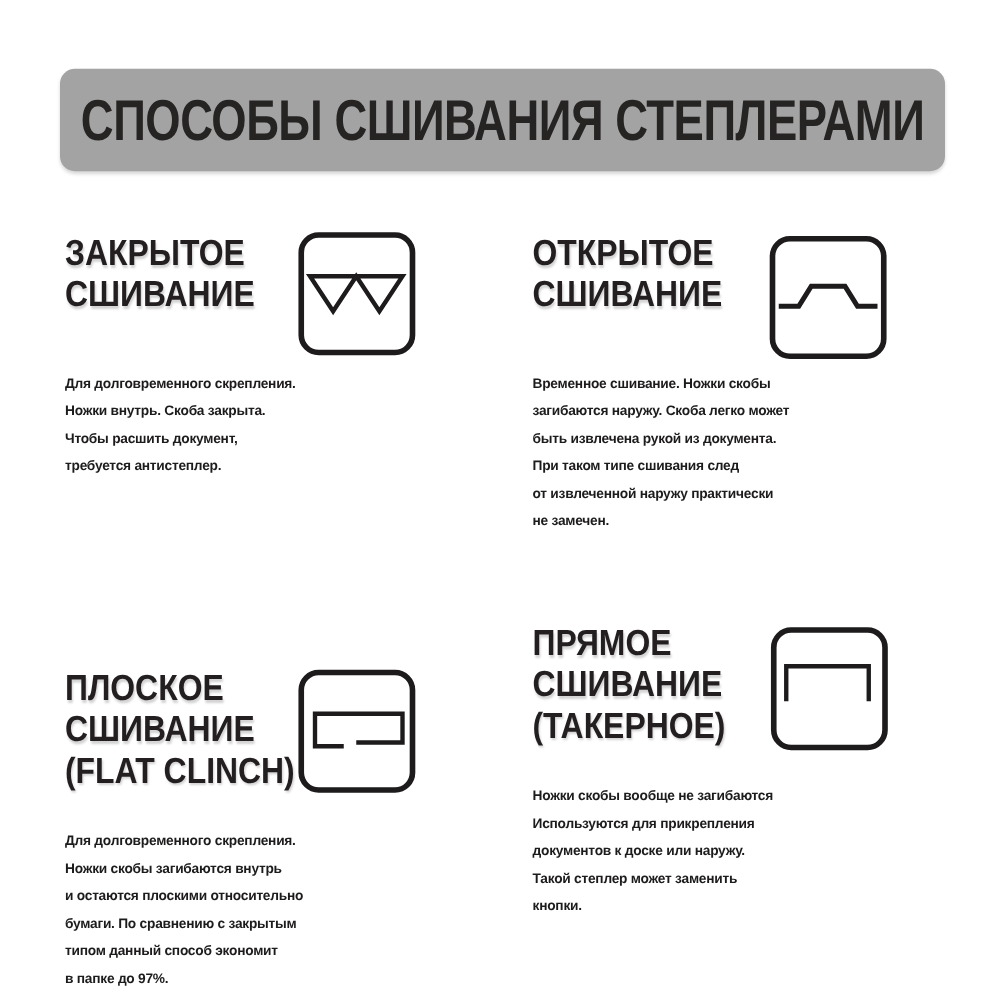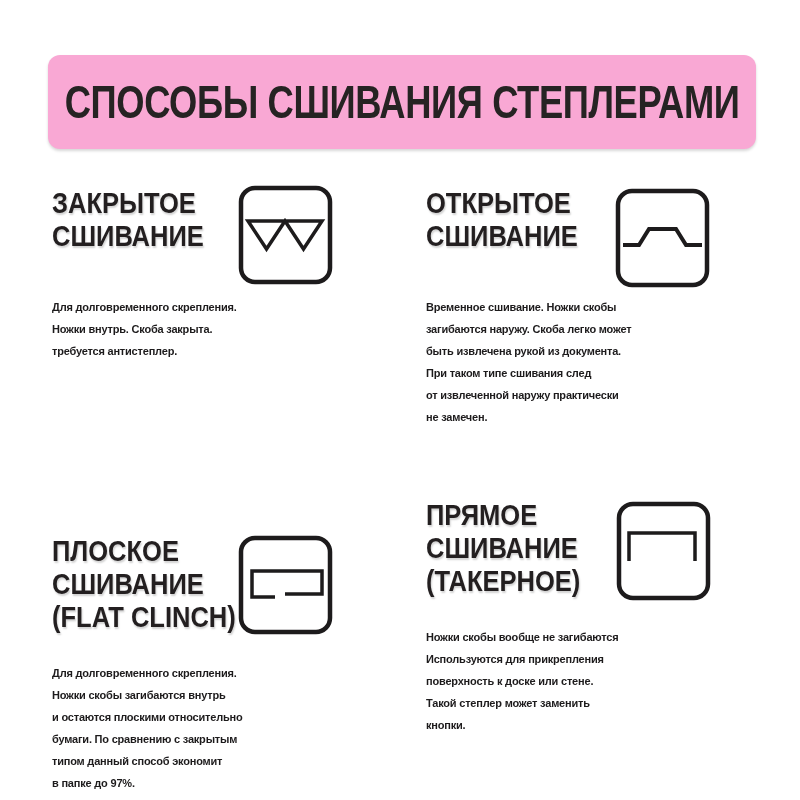--- a/index.html
+++ b/index.html
@@ -15,8 +15,8 @@
 
   
   .banner {
-    position:absolute; left:48px; top:55px; width:708px; height:94px;
-    background:#f9a8d4; border-radius:12px;
+    position:absolute; left:48px; top:55px; width:708px; height:82px;
+    background:#a3a3a3; border-radius:12px;
     display:flex; align-items:center; justify-content:center;
     box-shadow:0 2px 3px rgba(0,0,0,0.16);
   }

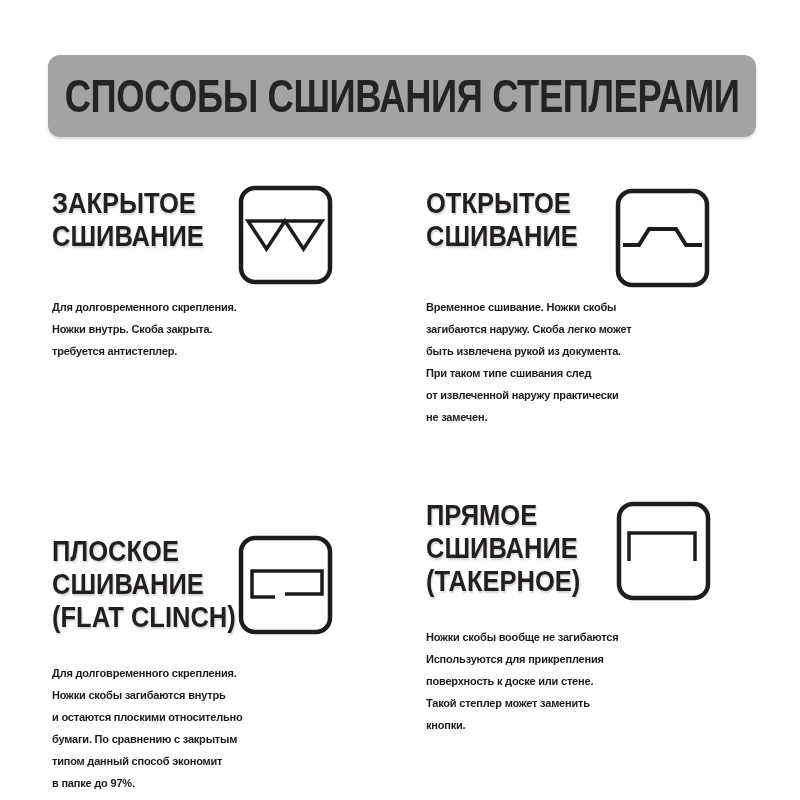--- a/index.html
+++ b/index.html
@@ -76,6 +76,7 @@
   <div class="body">
       <div class="line">Для долговременного скрепления.</div>
       <div class="line">Ножки внутрь. Скоба закрыта.</div>
+      <div class="line">Чтобы расшить документ,</div>
       <div class="line">требуется антистеплер.</div>
     </div>
 </div>

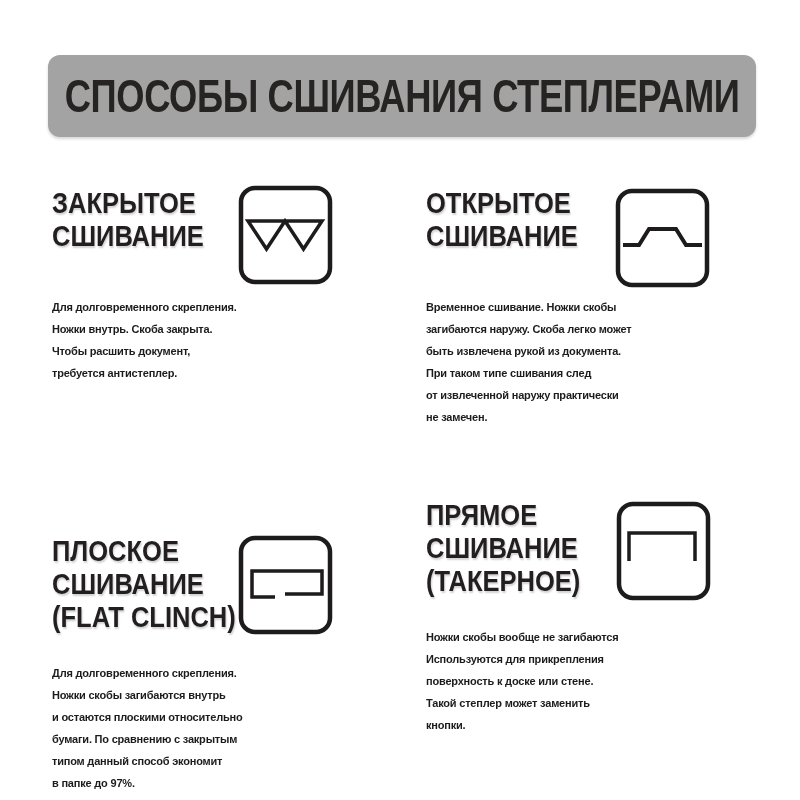--- a/index.html
+++ b/index.html
@@ -139,7 +139,7 @@
   <div class="body">
       <div class="line">Ножки скобы вообще не загибаются</div>
       <div class="line">Используются для прикрепления</div>
-      <div class="line">поверхность к доске или стене.</div>
+      <div class="line">документов к доске или наружу.</div>
       <div class="line">Такой степлер может заменить</div>
       <div class="line">кнопки.</div>
     </div>

